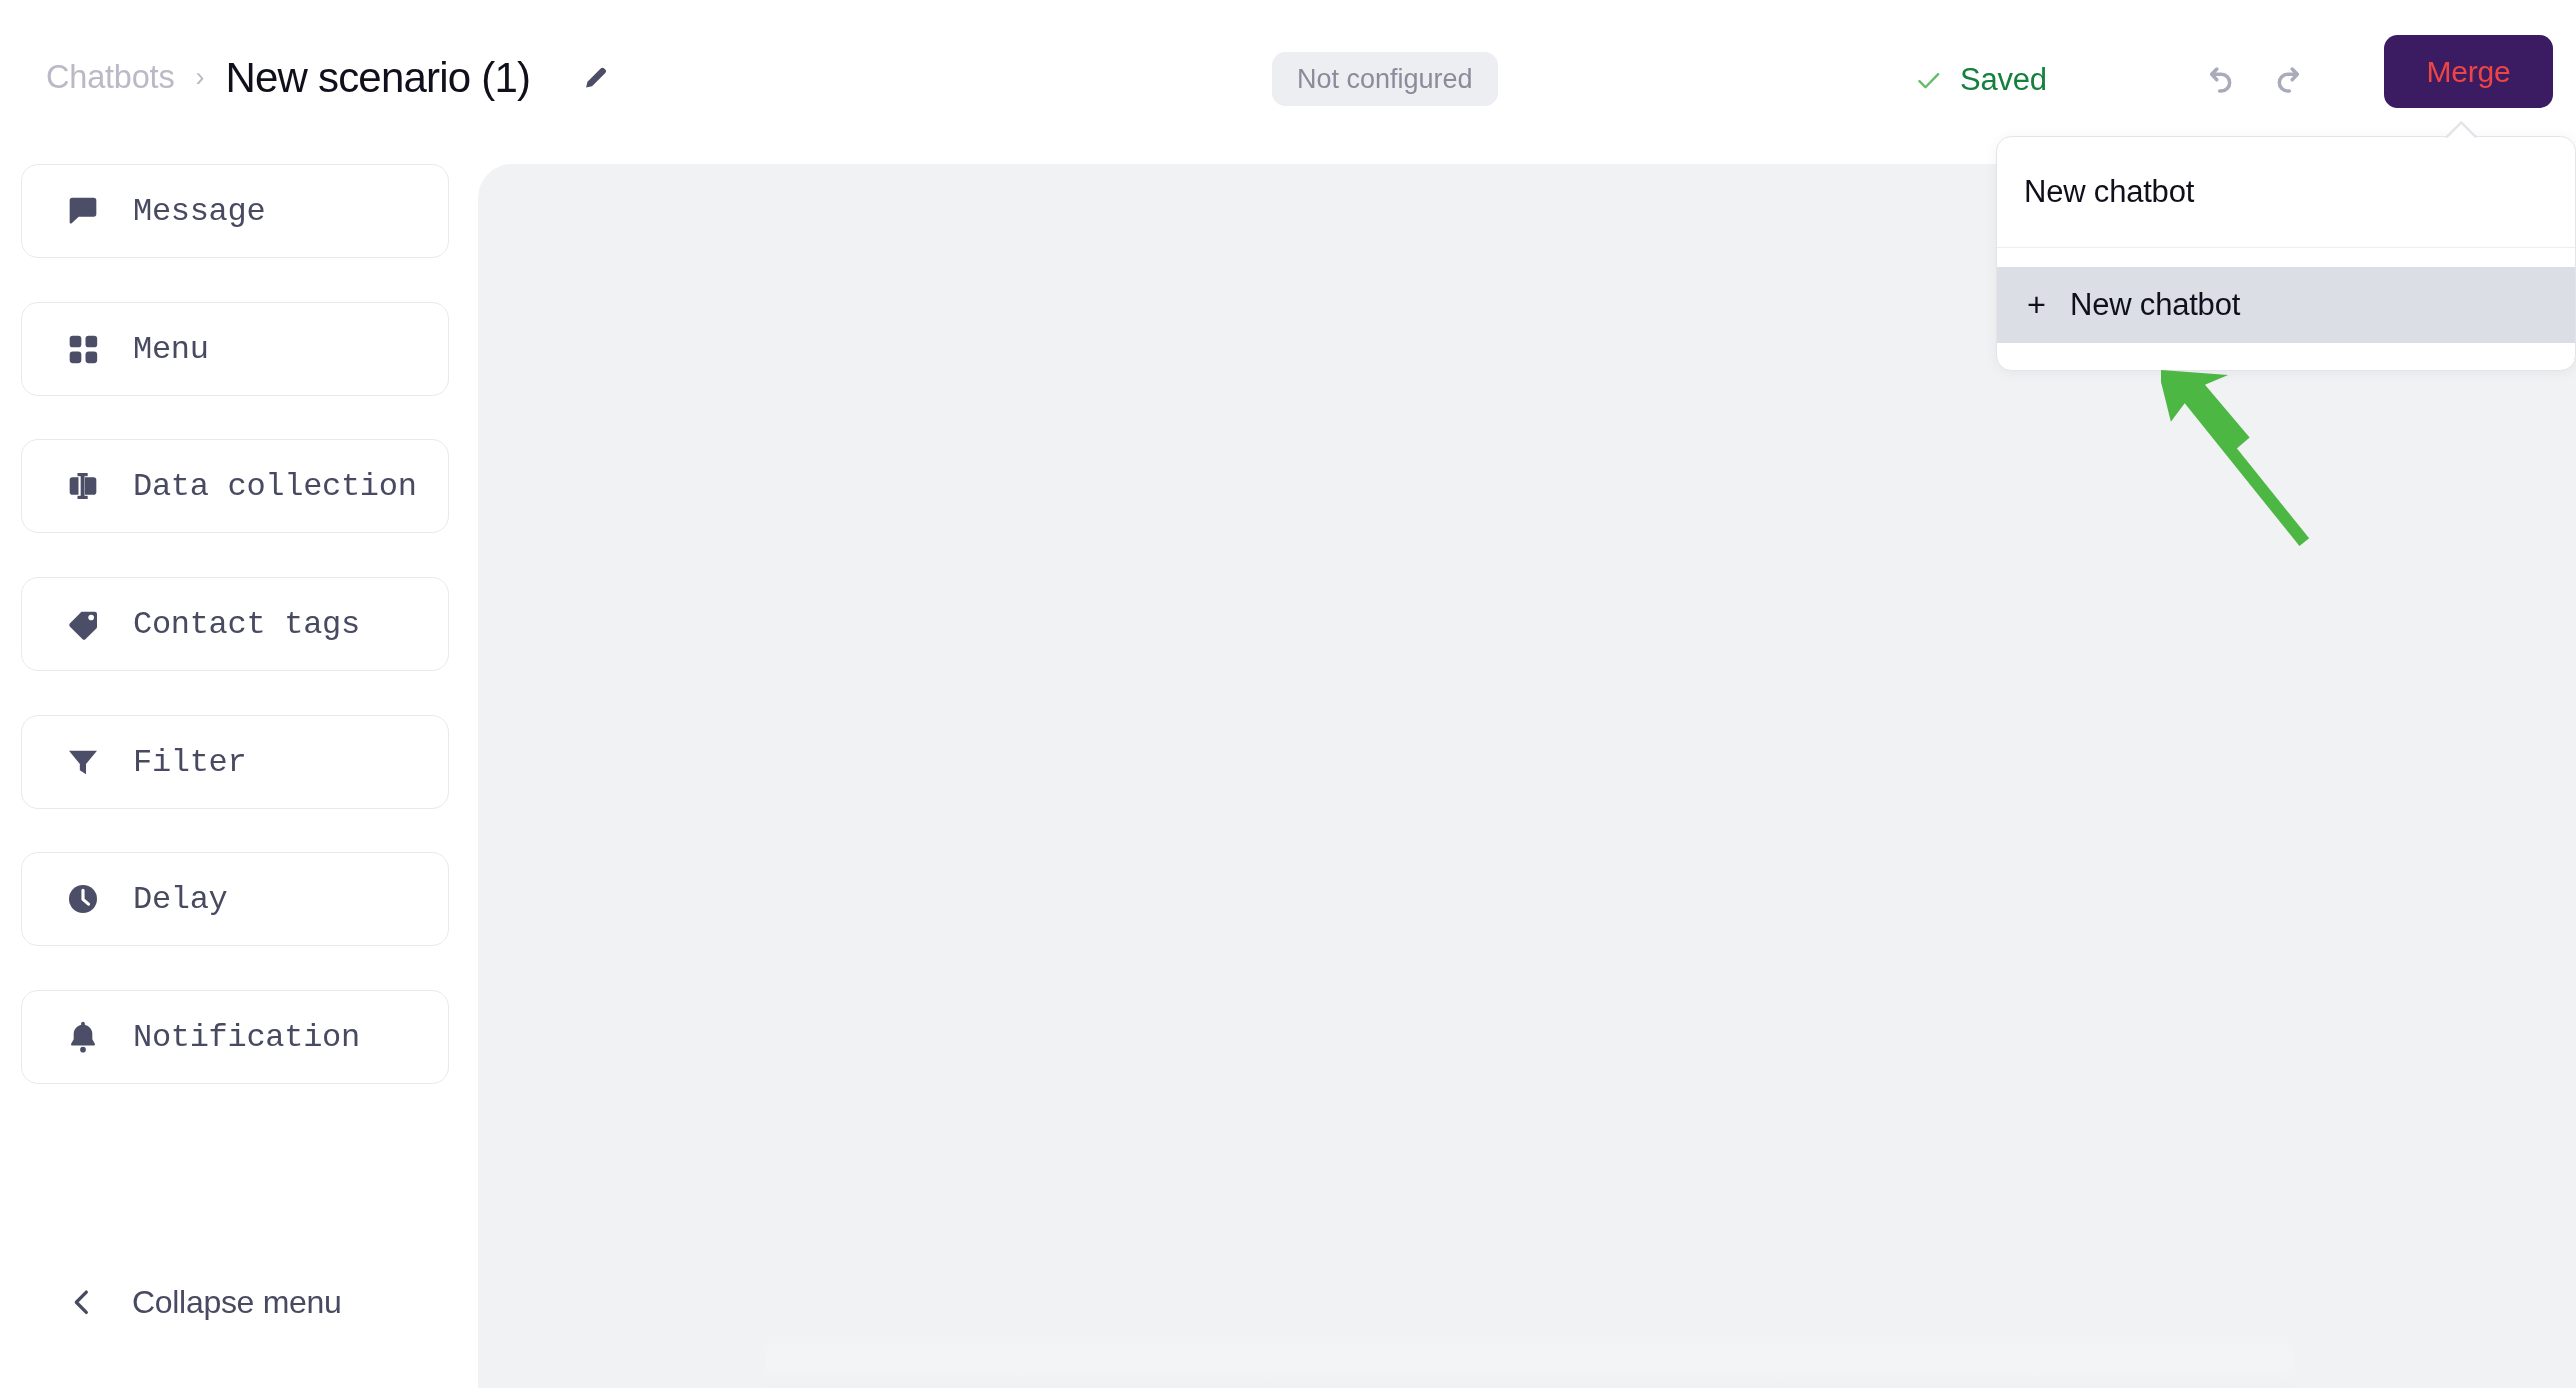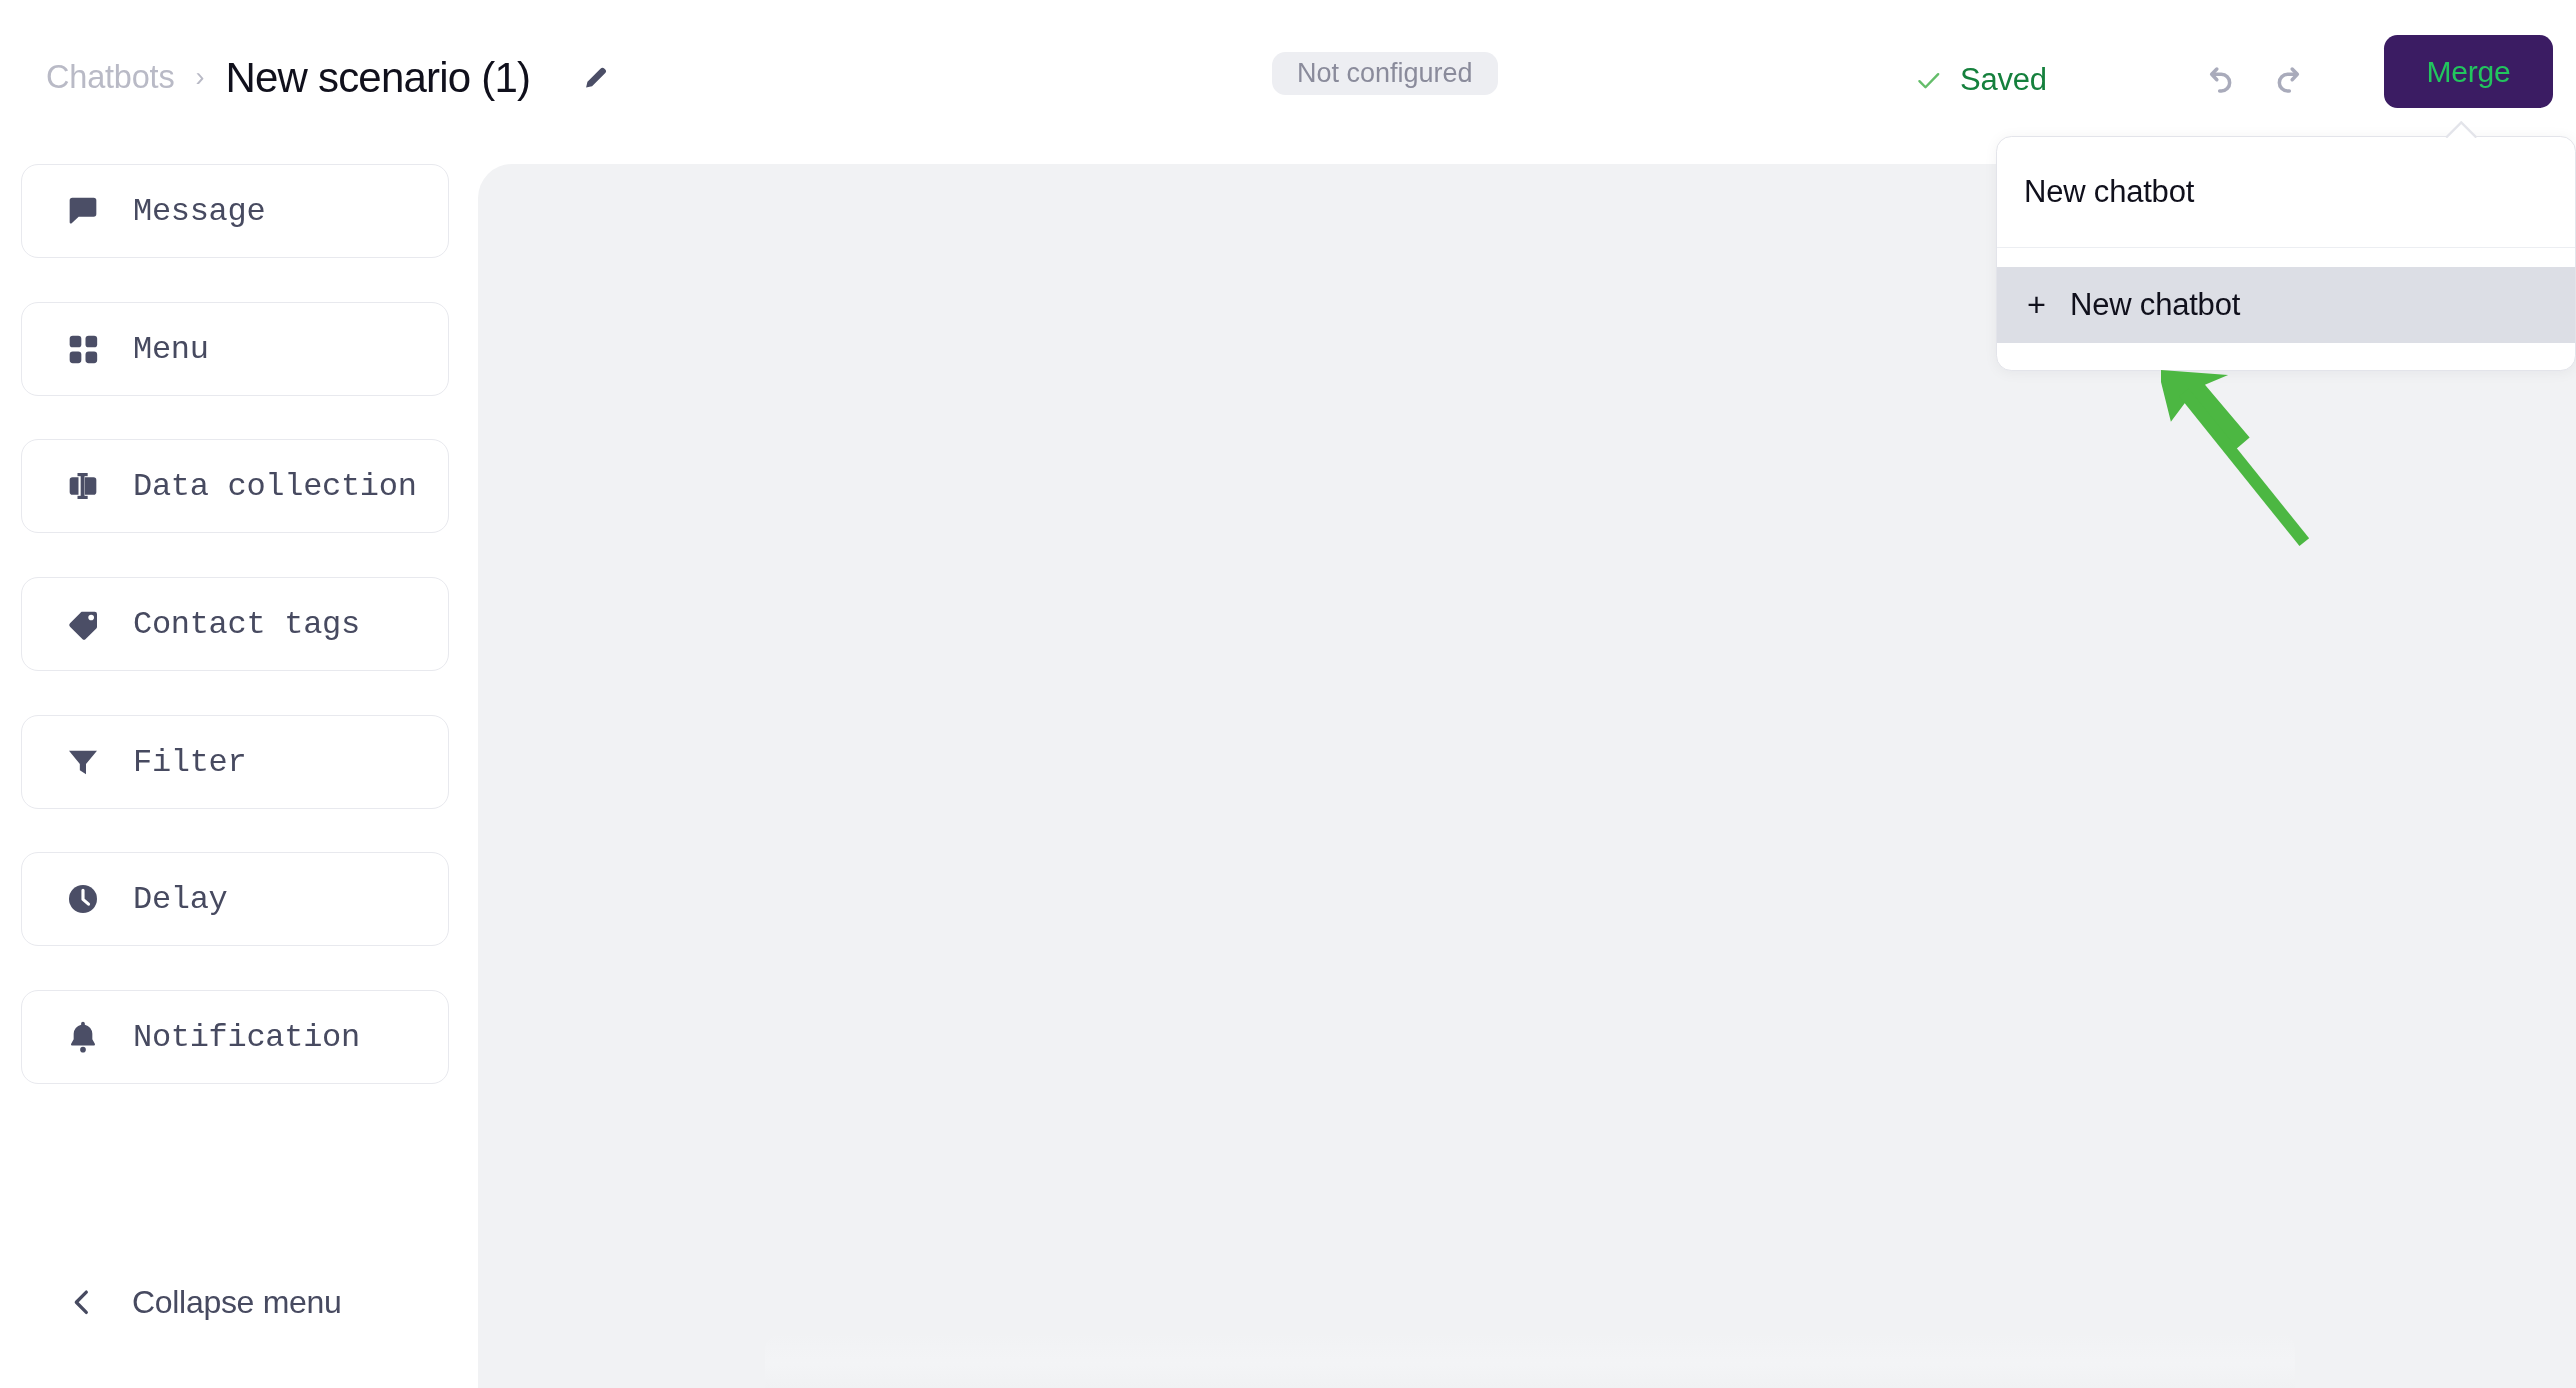--- a/index.html
+++ b/index.html
@@ -58,7 +58,7 @@
   .status-chip {
     position: absolute;
     left: 1272px; top: 52px;
-    height: 43px;
+    height: 54px;
     padding: 0 25px;
     display: flex;
     align-items: center;

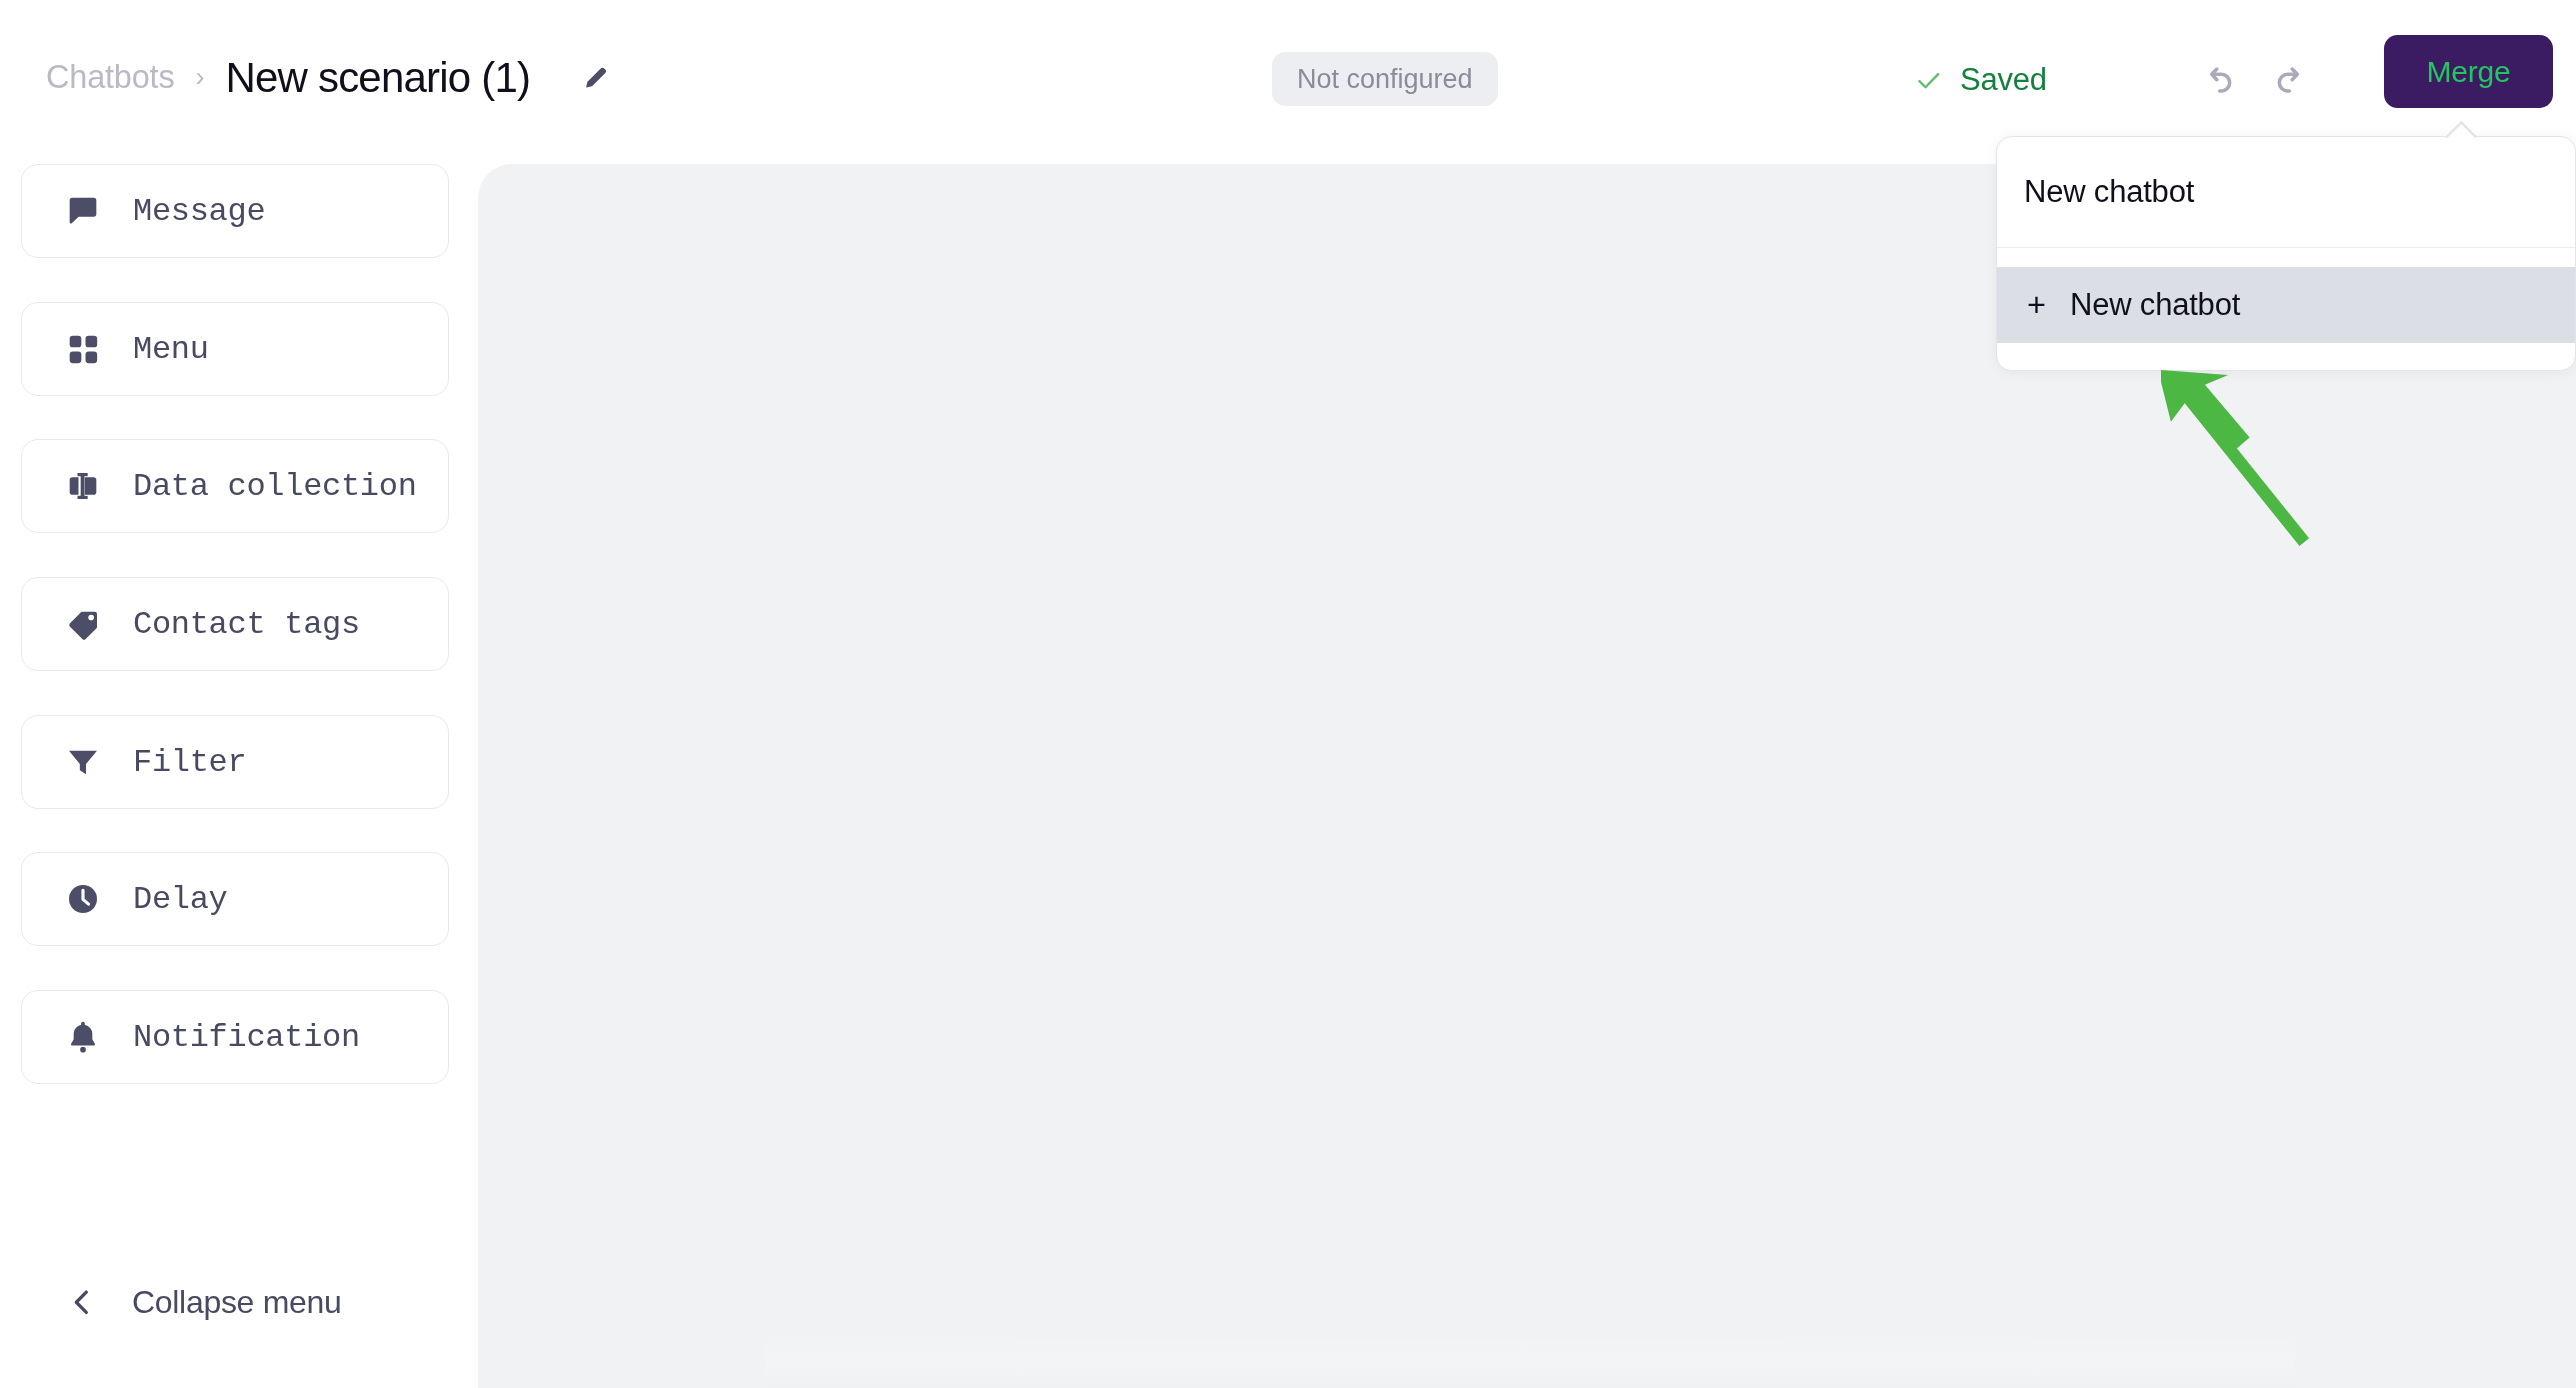--- a/index.html
+++ b/index.html
@@ -107,7 +107,7 @@
     background: #3b1c63;
     border: none;
     border-radius: 13.4px;
-    color: #22c55e;
+    color: #ef4444;
     font-size: 30px;
     font-family: "Liberation Sans", sans-serif;
     letter-spacing: -0.2px;

